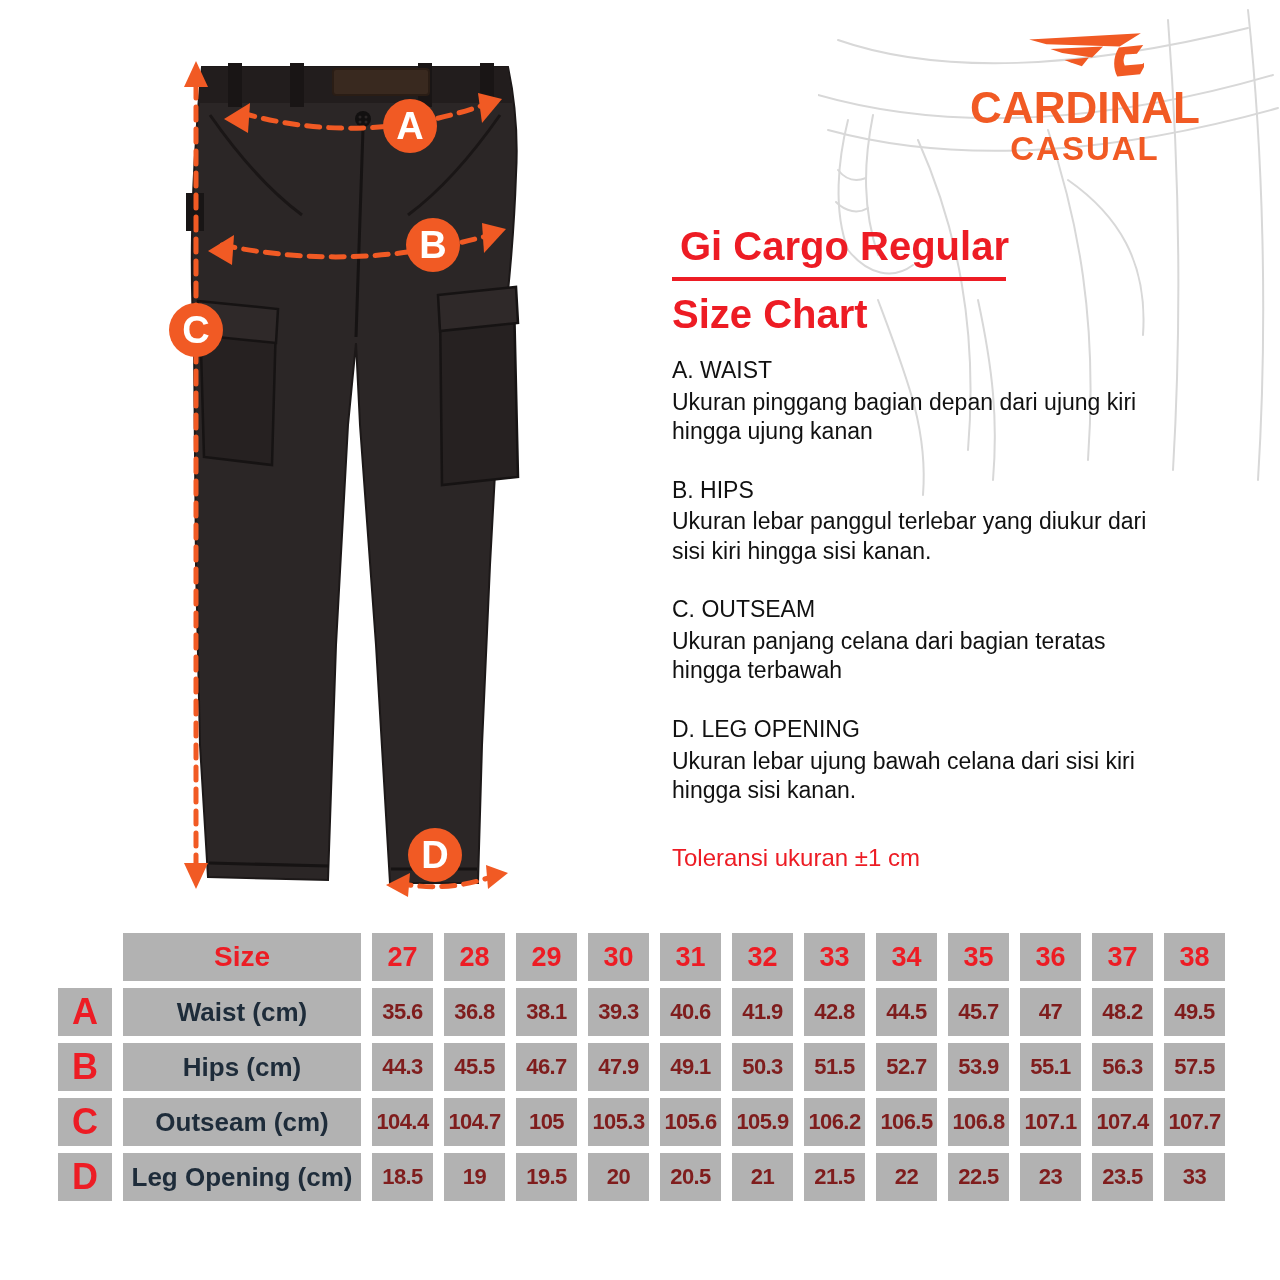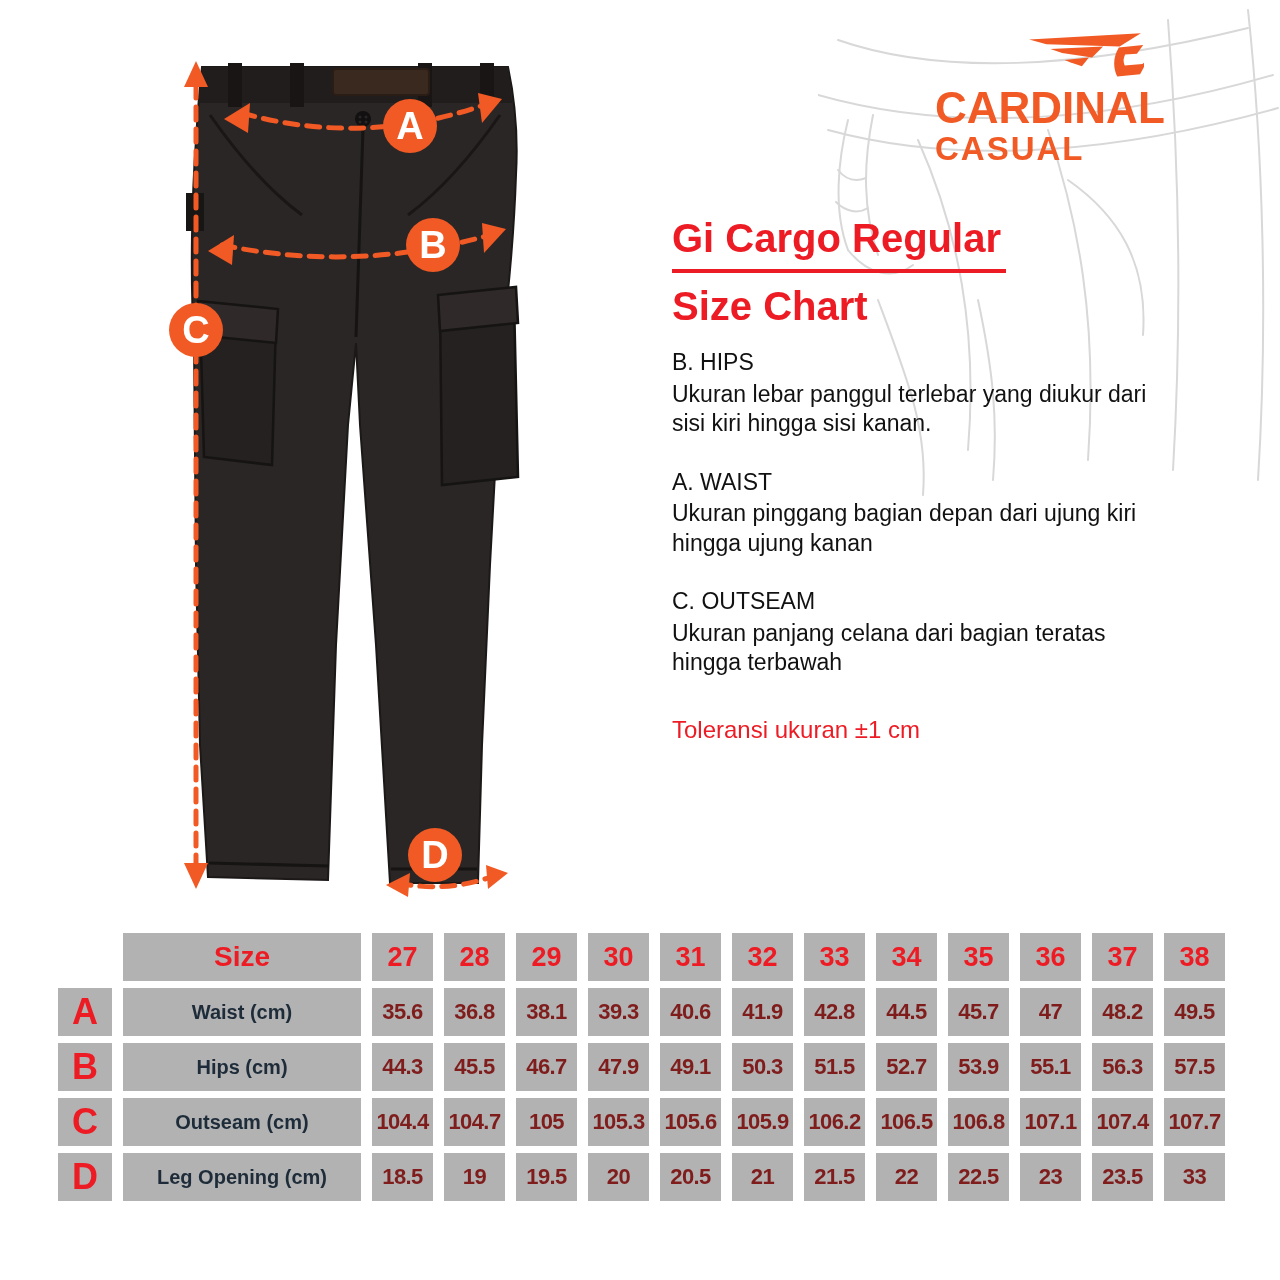--- a/index.html
+++ b/index.html
@@ -10,7 +10,7 @@
   
   .bg-sketch{position:absolute;left:818px;top:0;width:462px;height:500px;z-index:0;}
   
-  .logo{position:absolute;left:935px;top:32px;width:300px;text-align:left;z-index:2;color:#f15a24;}
+  .logo{position:absolute;left:935px;top:32px;width:300px;text-align:center;z-index:2;color:#f15a24;}
   .logo-icon{display:block;margin:0 auto 2px auto;width:118px;height:52px;}
   .logo-line1{font-size:44px;font-weight:800;line-height:1.0;letter-spacing:0px;}
   .logo-line2{font-size:33px;font-weight:800;line-height:1.0;letter-spacing:2px;margin-top:2px;}

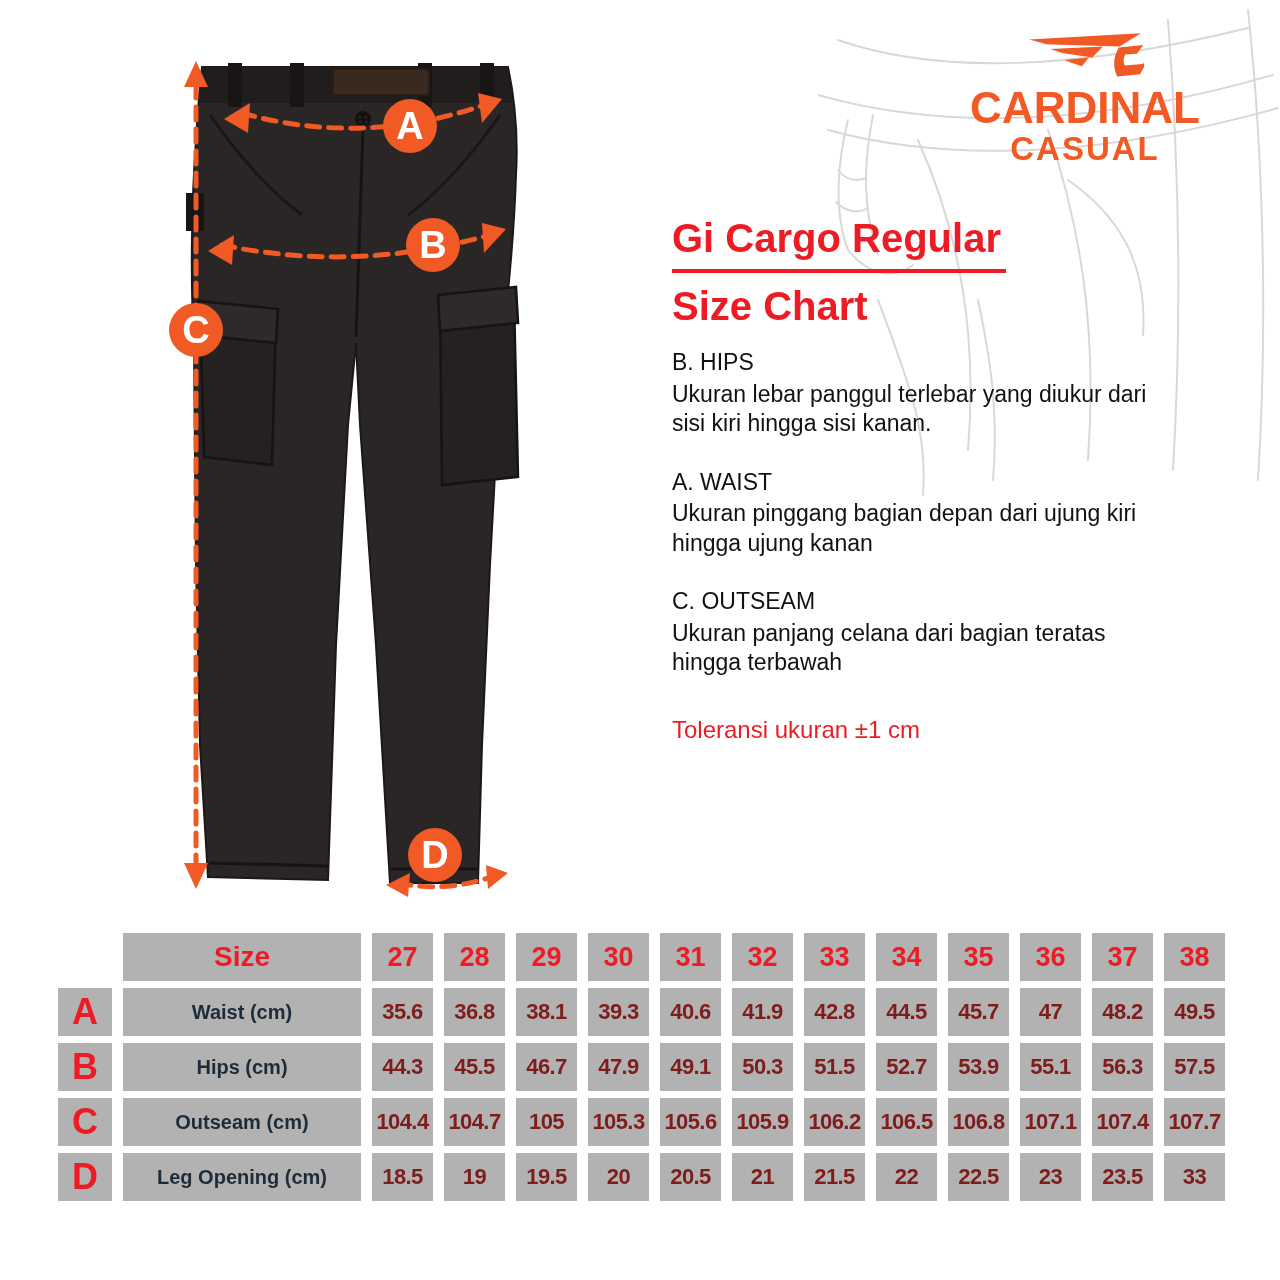--- a/index.html
+++ b/index.html
@@ -18,7 +18,7 @@
   .pants-wrap{position:absolute;left:150px;top:45px;width:420px;height:862px;z-index:1;}
   
   .content{position:absolute;left:672px;top:216px;width:530px;z-index:2;}
-  .title{color:#ed1c24;font-size:40px;font-weight:800;margin:0;line-height:1.1;}
+  .title{color:#ed1c24;font-size:40px;font-weight:800;margin:8px;line-height:1.1;}
   .title-rule{width:334px;height:4px;background:#ed1c24;margin:9px 0 11px 0;}
   .subtitle{color:#ed1c24;font-size:40px;font-weight:800;margin:0 0 20px 0;line-height:1.1;}
   .section{margin-bottom:29px;}

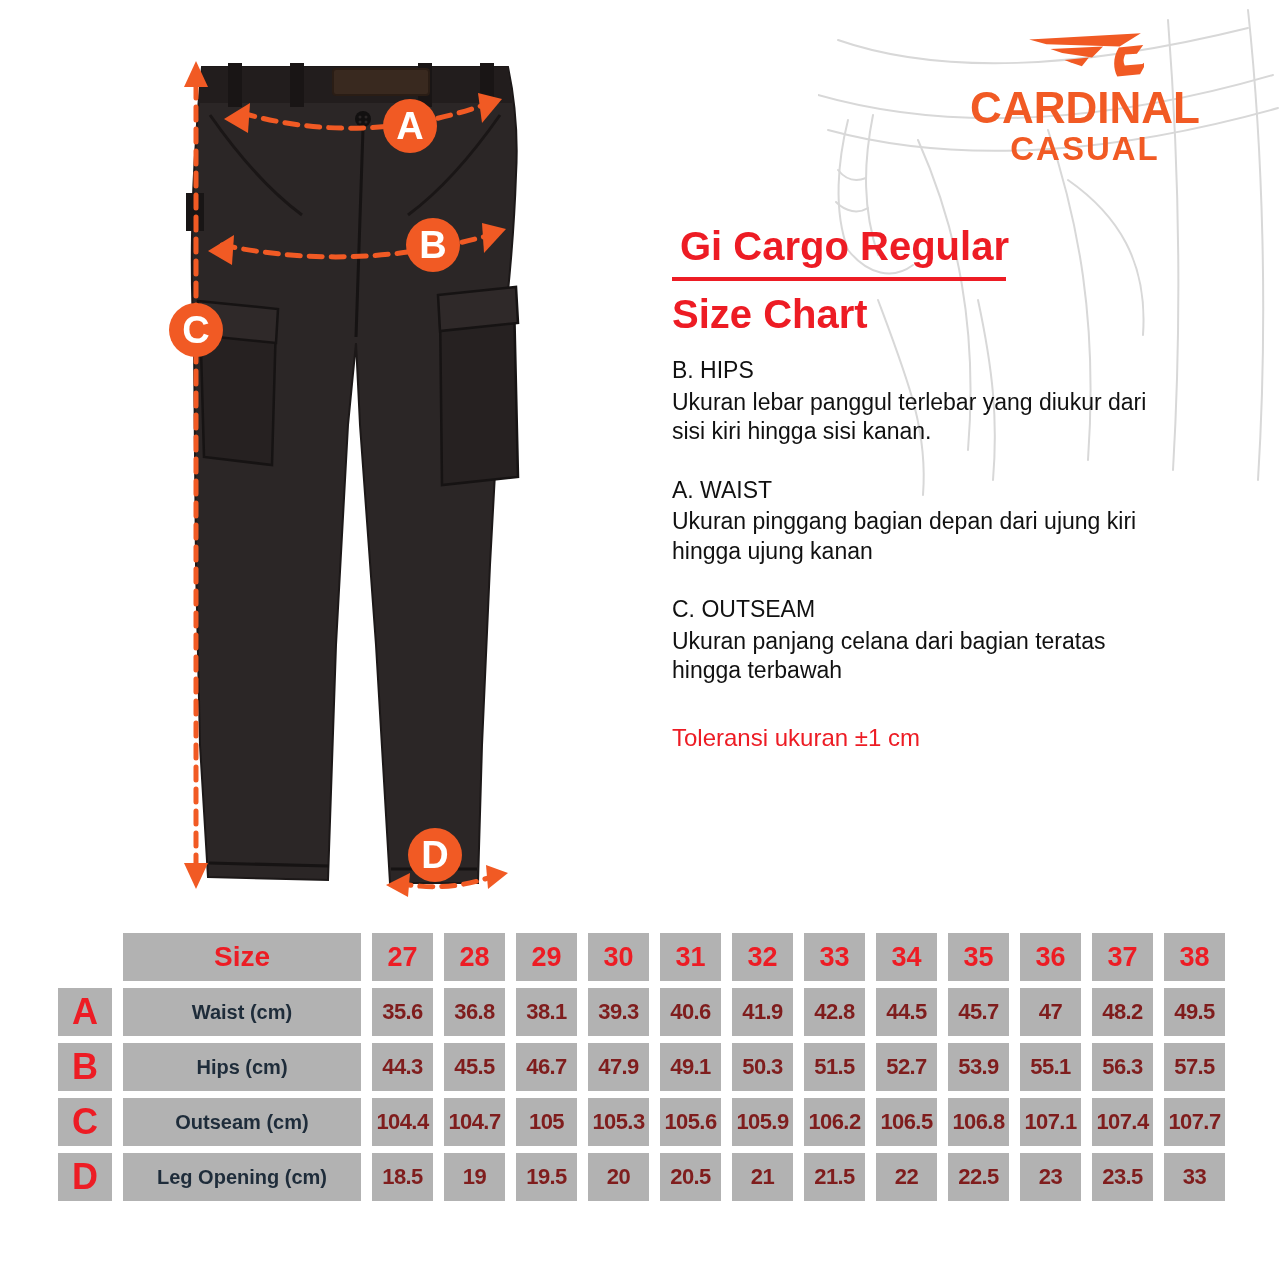--- a/index.html
+++ b/index.html
@@ -166,14 +166,14 @@
     <h2 class="subtitle">Size Chart</h2>
 
     <div class="section">
+      <p class="section-heading">A. WAIST</p>
+      <p class="section-body">Ukuran pinggang bagian depan dari ujung kiri
+hingga ujung kanan</p>
+    </div>
+    <div class="section">
       <p class="section-heading">B. HIPS</p>
       <p class="section-body">Ukuran lebar panggul terlebar yang diukur dari
 sisi kiri hingga sisi kanan.</p>
-    </div>
-    <div class="section">
-      <p class="section-heading">A. WAIST</p>
-      <p class="section-body">Ukuran pinggang bagian depan dari ujung kiri
-hingga ujung kanan</p>
     </div>
     <div class="section">
       <p class="section-heading">C. OUTSEAM</p>

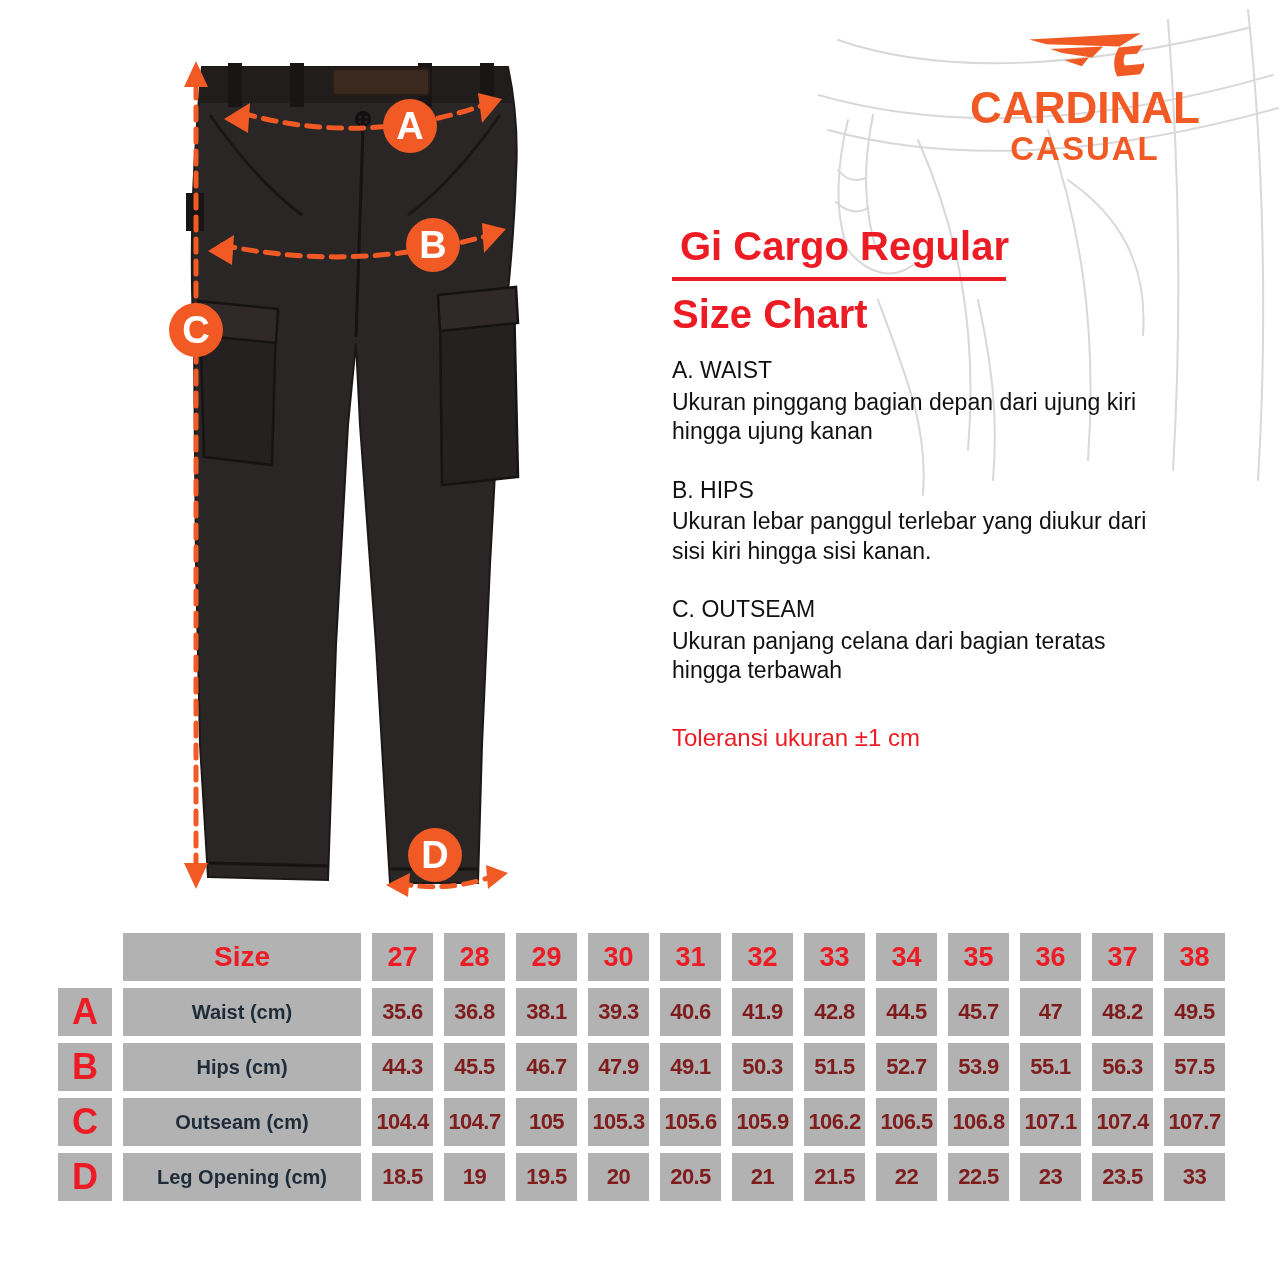--- a/index.html
+++ b/index.html
@@ -180,6 +180,11 @@
       <p class="section-body">Ukuran panjang celana dari bagian teratas
 hingga terbawah</p>
     </div>
+    <div class="section">
+      <p class="section-heading">D. LEG OPENING</p>
+      <p class="section-body">Ukuran lebar ujung bawah celana dari sisi kiri
+hingga sisi kanan.</p>
+    </div>
 
     <div class="tolerance">Toleransi ukuran ±1 cm</div>
   </div>

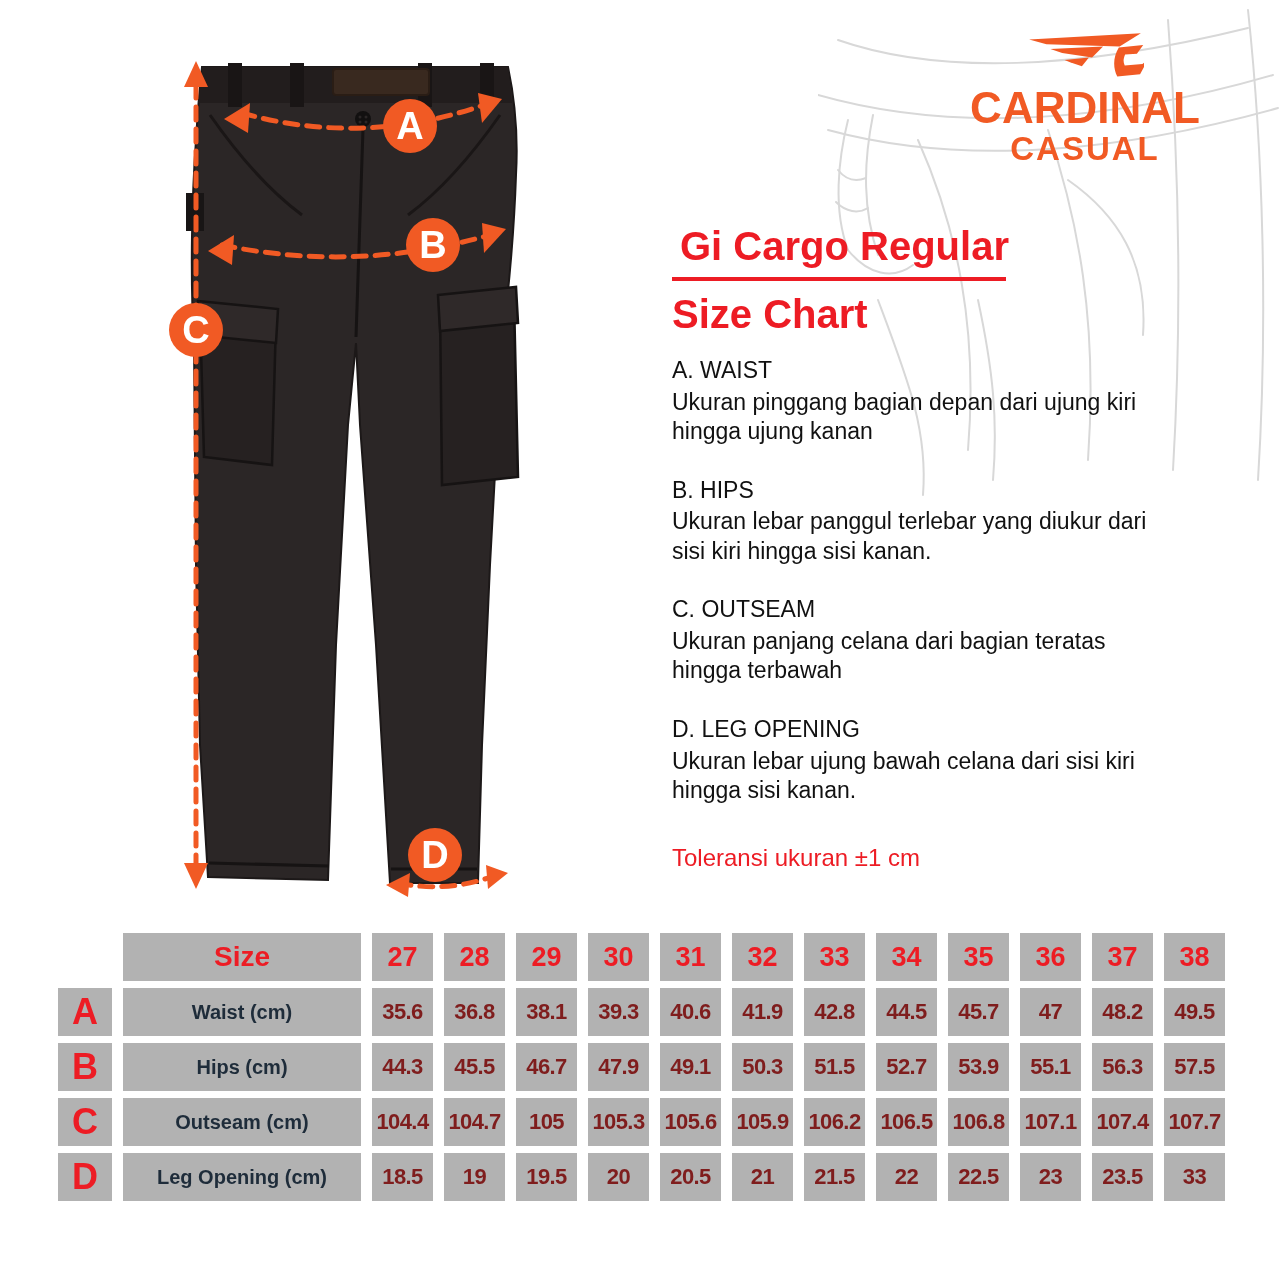--- a/index.html
+++ b/index.html
@@ -36,7 +36,7 @@
   .cell.size-h{color:#ed1c24;font-size:27px;text-align:right;}
   .cell.corner{font-size:28px;}
   .cell.letter{color:#ed1c24;font-size:36px;}
-  .cell.rlabel{color:#1e2c3a;font-size:20px;}
+  .cell.rlabel{color:#1e2c3a;font-size:26px;}
   .cell.val{color:#7f1d1d;font-size:22px;letter-spacing:-0.6px;}
 </style>
 </head>

